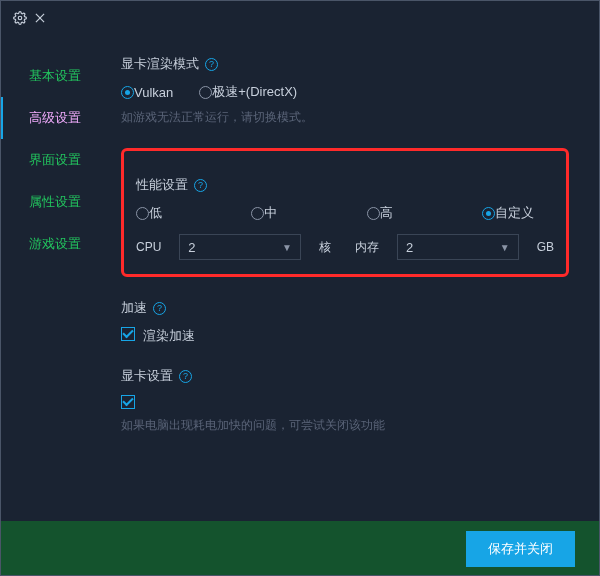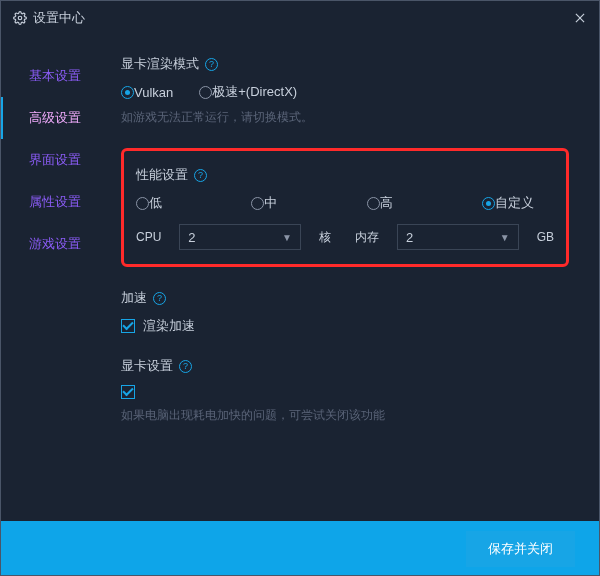--- a/index.html
+++ b/index.html
@@ -90,7 +90,6 @@
         <path d="M19.4 15a1.7 1.7 0 0 0 .34 1.87l.06.06a2 2 0 1 1-2.83 2.83l-.06-.06a1.7 1.7 0 0 0-1.87-.34 1.7 1.7 0 0 0-1.03 1.56V21a2 2 0 1 1-4 0v-.09a1.7 1.7 0 0 0-1.11-1.56 1.7 1.7 0 0 0-1.87.34l-.06.06a2 2 0 1 1-2.83-2.83l.06-.06a1.7 1.7 0 0 0 .34-1.87 1.7 1.7 0 0 0-1.56-1.03H3a2 2 0 1 1 0-4h.09a1.7 1.7 0 0 0 1.56-1.11 1.7 1.7 0 0 0-.34-1.87l-.06-.06a2 2 0 1 1 2.83-2.83l.06.06a1.7 1.7 0 0 0 1.87.34H9a1.7 1.7 0 0 0 1.03-1.56V3a2 2 0 1 1 4 0v.09a1.7 1.7 0 0 0 1.03 1.56 1.7 1.7 0 0 0 1.87-.34l.06-.06a2 2 0 1 1 2.83 2.83l-.06.06a1.7 1.7 0 0 0-.34 1.87V9a1.7 1.7 0 0 0 1.56 1.03H21a2 2 0 1 1 0 4h-.09a1.7 1.7 0 0 0-1.56 1.03z"></path>
       </svg>
   </span>
-  <span class="title">设置中心</span>
   <span class="close">
     <svg viewBox="0 0 24 24" width="14" height="14" stroke="currentColor" stroke-width="2">
         <line x1="5" y1="5" x2="19" y2="19"></line>

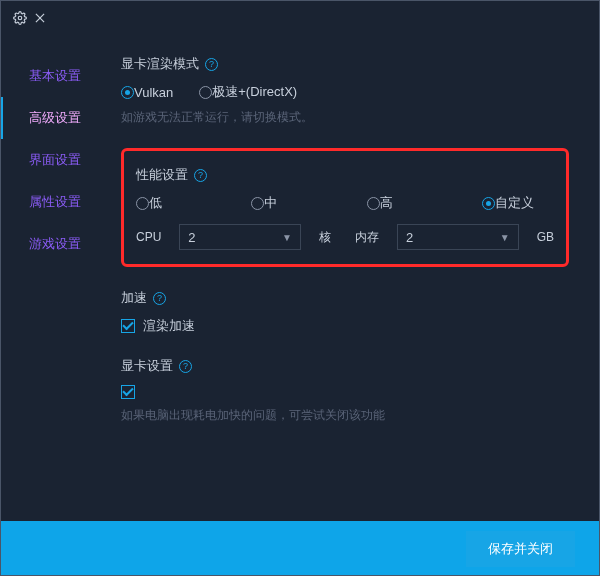--- a/index.html
+++ b/index.html
@@ -26,7 +26,7 @@
   .nav-item {
     padding: 12px 0 12px 28px;
     cursor: pointer;
-    color: #8b5cf6;
+    color: #22c55e;
     font-size: 13px;
   }
   .nav-item.active { color: #f0abfc; border-left: 2px solid #17a5e6; padding-left: 26px; }

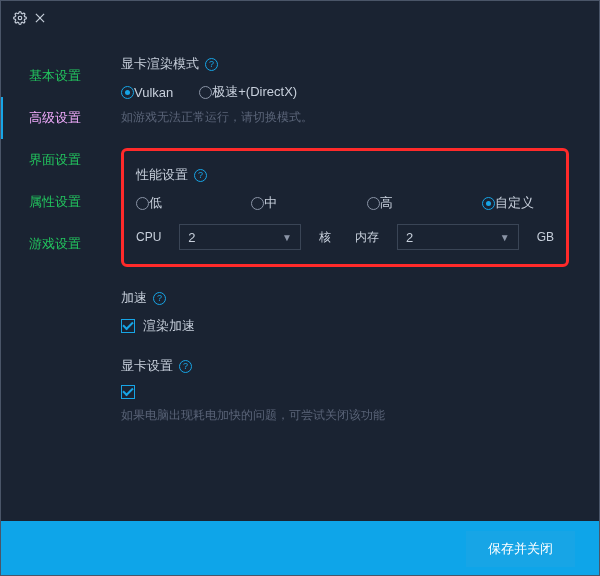--- a/index.html
+++ b/index.html
@@ -43,7 +43,7 @@
   .highlight-box {
     border: 3px solid #ff2a2a;
     border-radius: 6px;
-    padding: 15px 12px 14px 12px;
+    padding: 25px 12px 14px 12px;
     margin-bottom: 22px;
   }
   .perf-radios { display: flex; align-items: center; gap: 0; margin-bottom: 12px; justify-content: space-between; padding-right: 20px; }

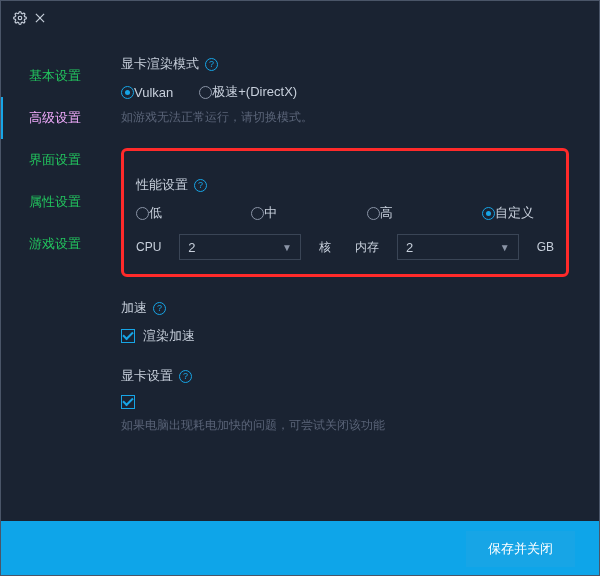--- a/index.html
+++ b/index.html
@@ -61,7 +61,7 @@
     min-width: 0;
   }
   .select .chev { font-size: 10px; color: #8a94a6; }
-  .checkbox { display: flex; align-items: center; gap: 8px; cursor: pointer; }
+  .checkbox { display: flex; gap: 8px; cursor: pointer; }
   .checkbox .box { width: 14px; height: 14px; border: 1px solid #17a5e6; display: flex; align-items: center; justify-content: center; }
   .checkbox.checked .box::after { content: ""; width: 4px; height: 8px; border: solid #17a5e6; border-width: 0 2px 2px 0; transform: rotate(45deg) translate(-1px,-1px); }
   .footer {

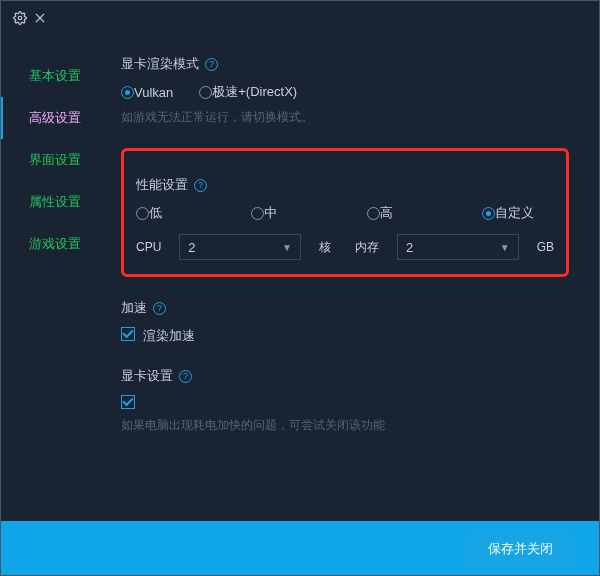--- a/index.html
+++ b/index.html
@@ -68,7 +68,7 @@
     height: 56px;
     display: flex; align-items: center; justify-content: flex-end;
     padding: 0 24px;
-    background: #0ea5e9;
+    background: #14532d;
   }
   .save-btn {
     background: #17a5e6;

